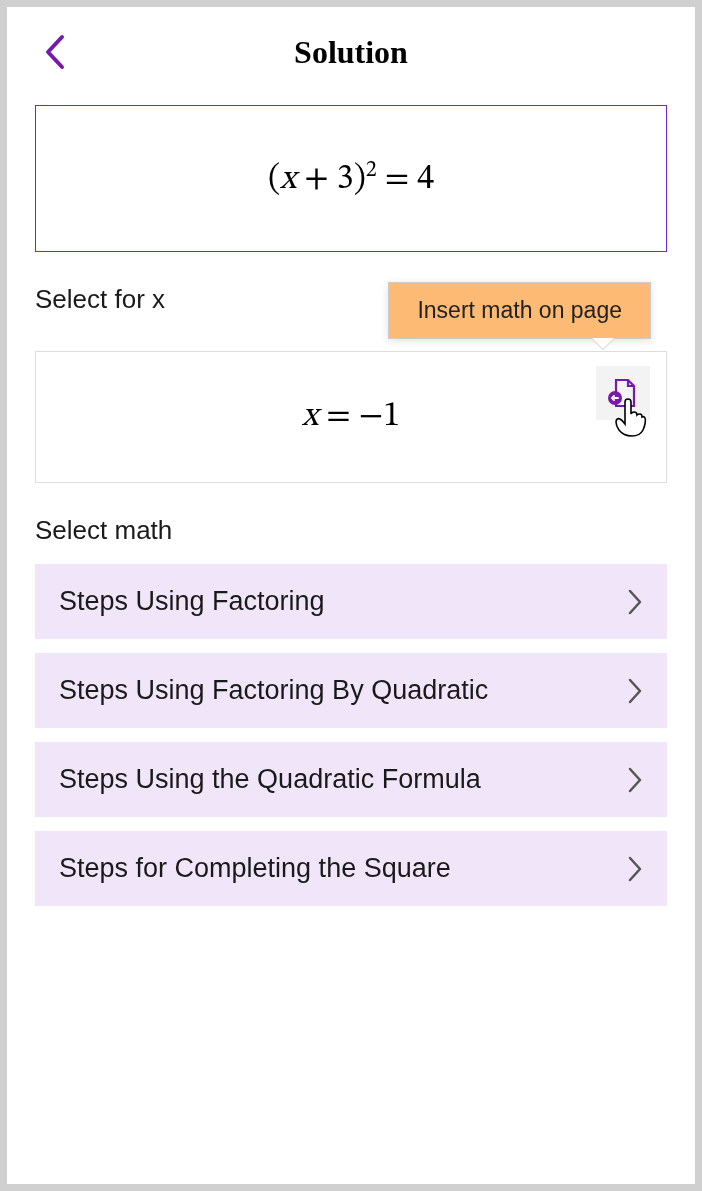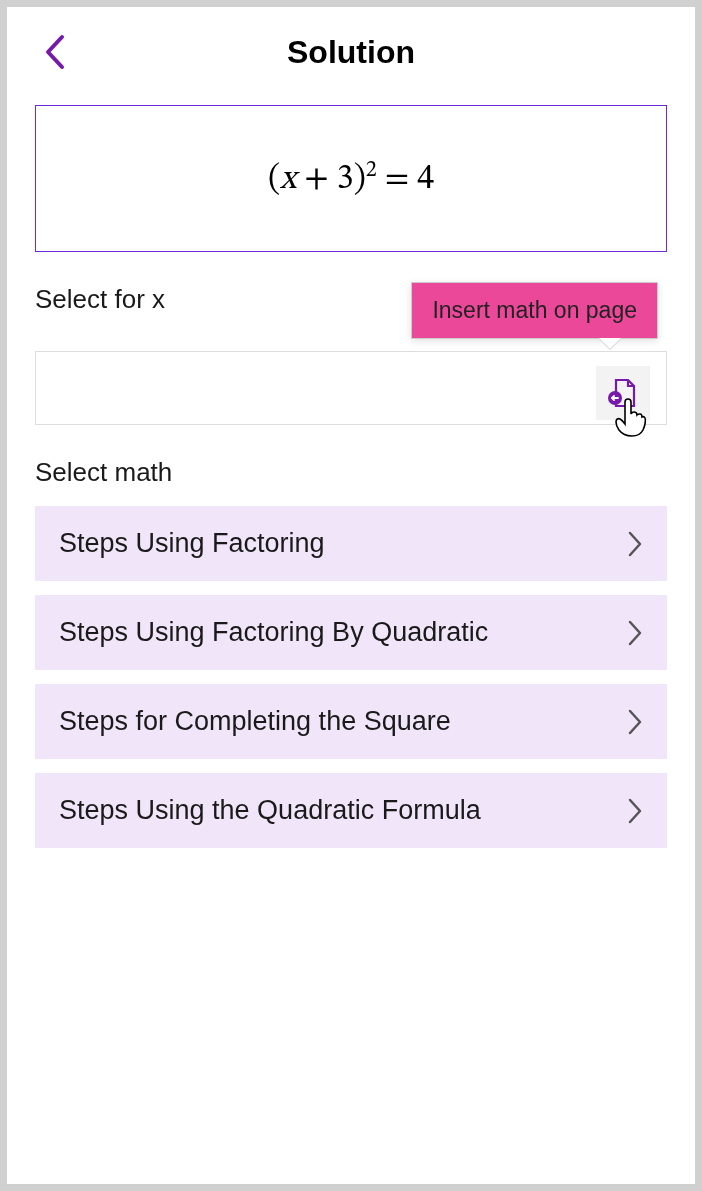--- a/index.html
+++ b/index.html
@@ -24,6 +24,7 @@
       position: relative;
       height: 50px;
       margin-bottom: 28px;
+      font-family: Liberation Serif, serif;
     }
     .back-btn {
       position: absolute;

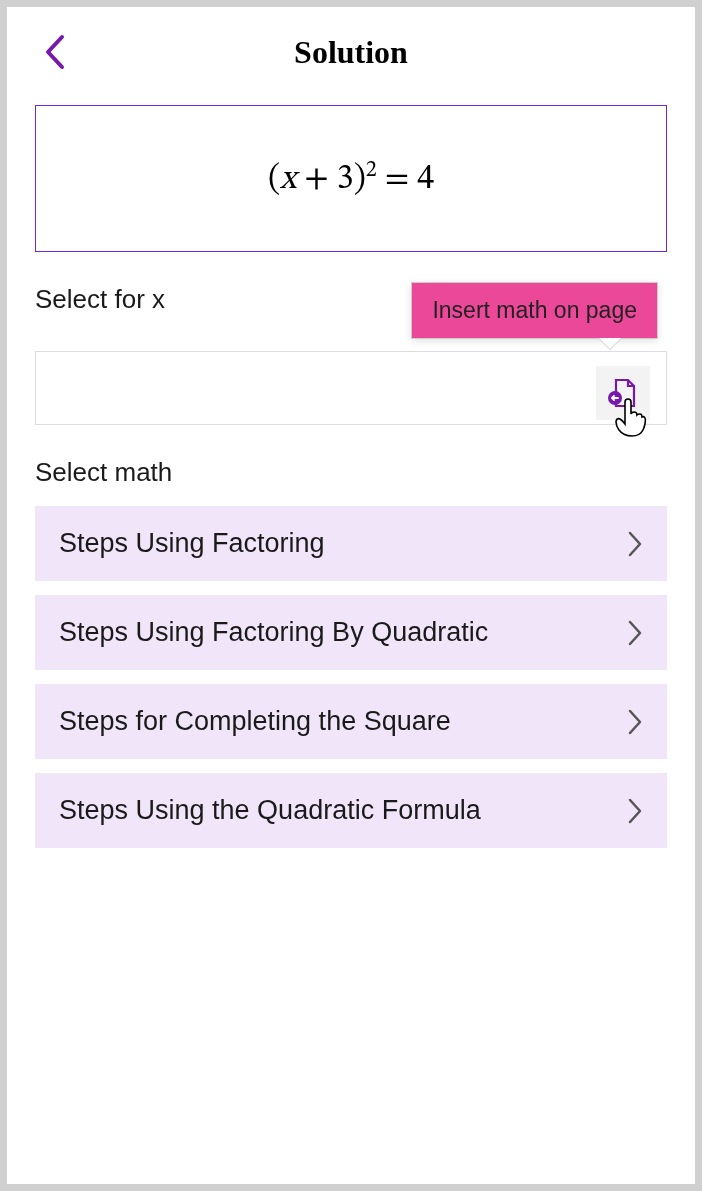--- a/index.html
+++ b/index.html
@@ -81,12 +81,12 @@
     }
     .tooltip {
       position: absolute;
-      right: 8px;
+      right: 15px;
       top: -70px;
-      background: #ec4899;
+      background: #fdba74;
       border: 1px solid #ccc;
       box-shadow: 0 2px 8px rgba(0,0,0,0.12);
-      padding: 14px 20px;
+      padding: 14px 28px;
       font-size: 23px;
       color: #222;
       white-space: nowrap;

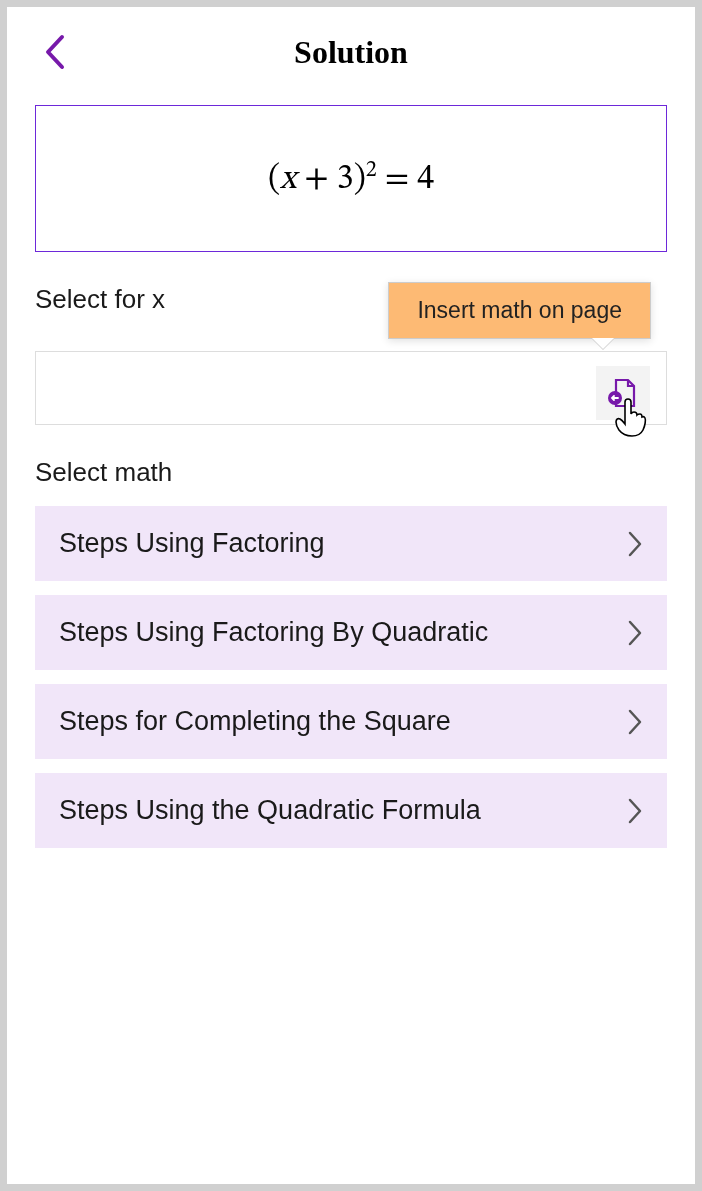--- a/index.html
+++ b/index.html
@@ -189,6 +189,7 @@
     <svg class="hand-cursor" width="40" height="44" viewBox="0 0 40 44">
       <path d="M 15 6 C 15 4 16 3 18 3 C 20 3 21 4 21 6 L 21 18 C 21 18 22 16 24 16 C 26 16 27 17 27 19 C 27 19 28 18 30 18 C 32 18 32 20 32 21 C 32 21 34 20 35 22 C 36 24 35 30 33 34 C 31 38 28 40 22 40 C 16 40 12 38 9 34 C 7 31 6 28 6 26 C 6 23 8 22 10 23 C 12 24 15 28 15 28 Z" fill="#fff" stroke="#000" stroke-width="1.6"></path>
     </svg>
+    <div class="math sol-line"><span class="var">x</span> = −1</div>
   </div>
 
   <div class="section-label">Select math</div>

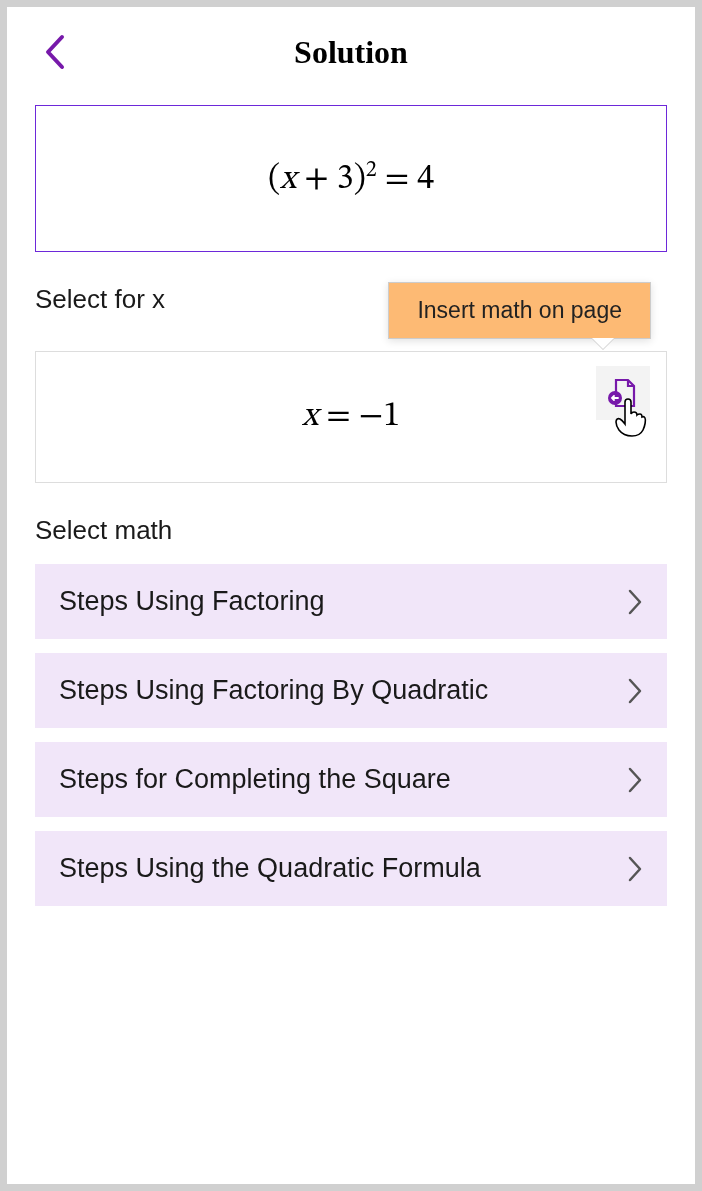--- a/index.html
+++ b/index.html
@@ -207,17 +207,17 @@
         </svg>
     </button>
     <button class="step-item">
+      <span>Steps Using the Quadratic Formula</span>
+      <svg class="chev" width="16" height="28" viewBox="0 0 16 28">
+          <polyline points="3,3 13,14 3,25" fill="none" stroke="#555" stroke-width="2.5" stroke-linecap="round" stroke-linejoin="round"></polyline>
+        </svg>
+    </button>
+    <button class="step-item">
       <span>Steps for Completing the Square</span>
       <svg class="chev" width="16" height="28" viewBox="0 0 16 28">
           <polyline points="3,3 13,14 3,25" fill="none" stroke="#555" stroke-width="2.5" stroke-linecap="round" stroke-linejoin="round"></polyline>
         </svg>
     </button>
-    <button class="step-item">
-      <span>Steps Using the Quadratic Formula</span>
-      <svg class="chev" width="16" height="28" viewBox="0 0 16 28">
-          <polyline points="3,3 13,14 3,25" fill="none" stroke="#555" stroke-width="2.5" stroke-linecap="round" stroke-linejoin="round"></polyline>
-        </svg>
-    </button>
   </div>
 
 </div>

